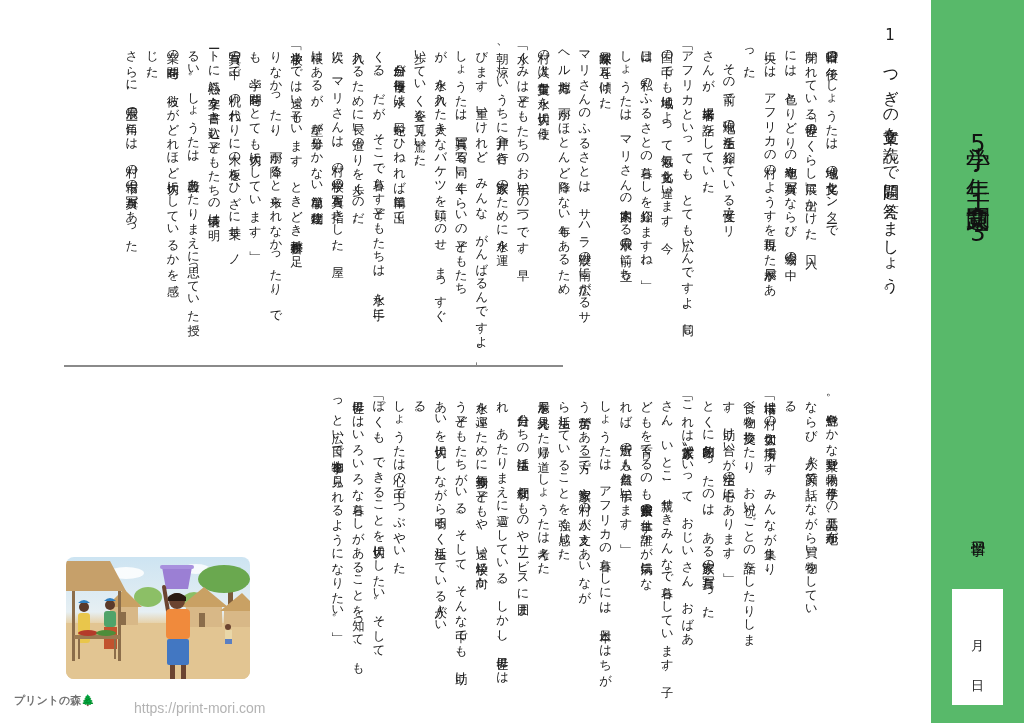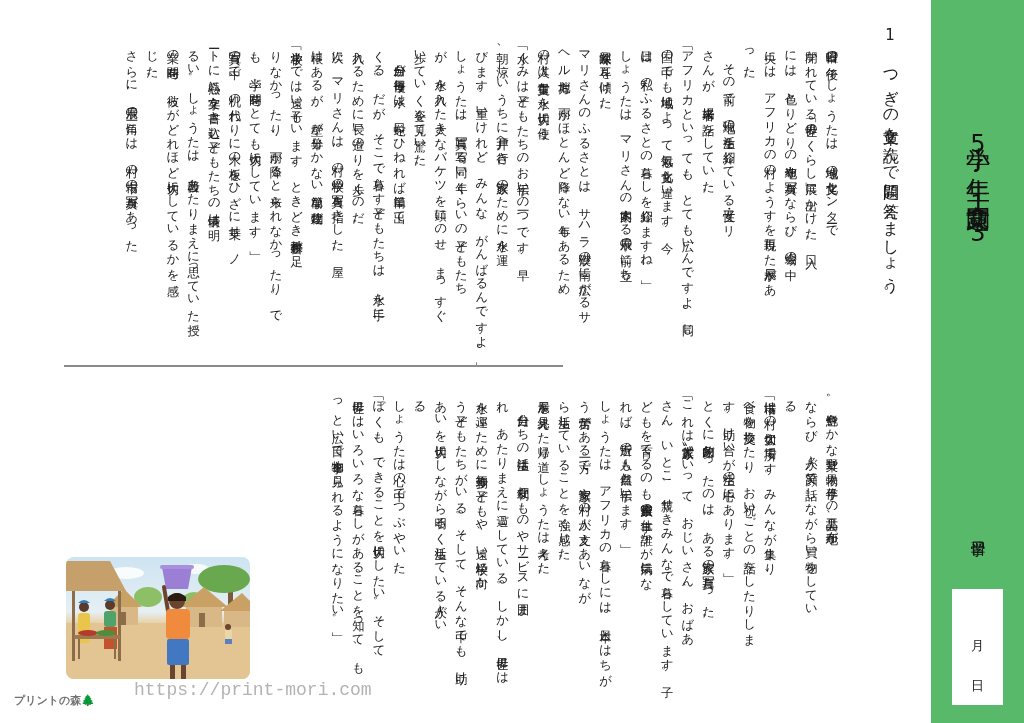--- a/index.html
+++ b/index.html
@@ -71,8 +71,8 @@
       position: absolute; left: 14px; top: 693px; font-size: 11px; color: #737373; font-weight: bold;
     }
     .footer-url {
-      position: absolute; left: 134px; top: 680px; font-size: 18px; color: #b3b3b3;
-      font-family: Liberation Mono, monospace;
+      position: absolute; left: 134px; top: 700px; font-size: 14px; color: #b3b3b3;
+      font-family: Liberation Sans, sans-serif;
     }
   </style>
 </head>

